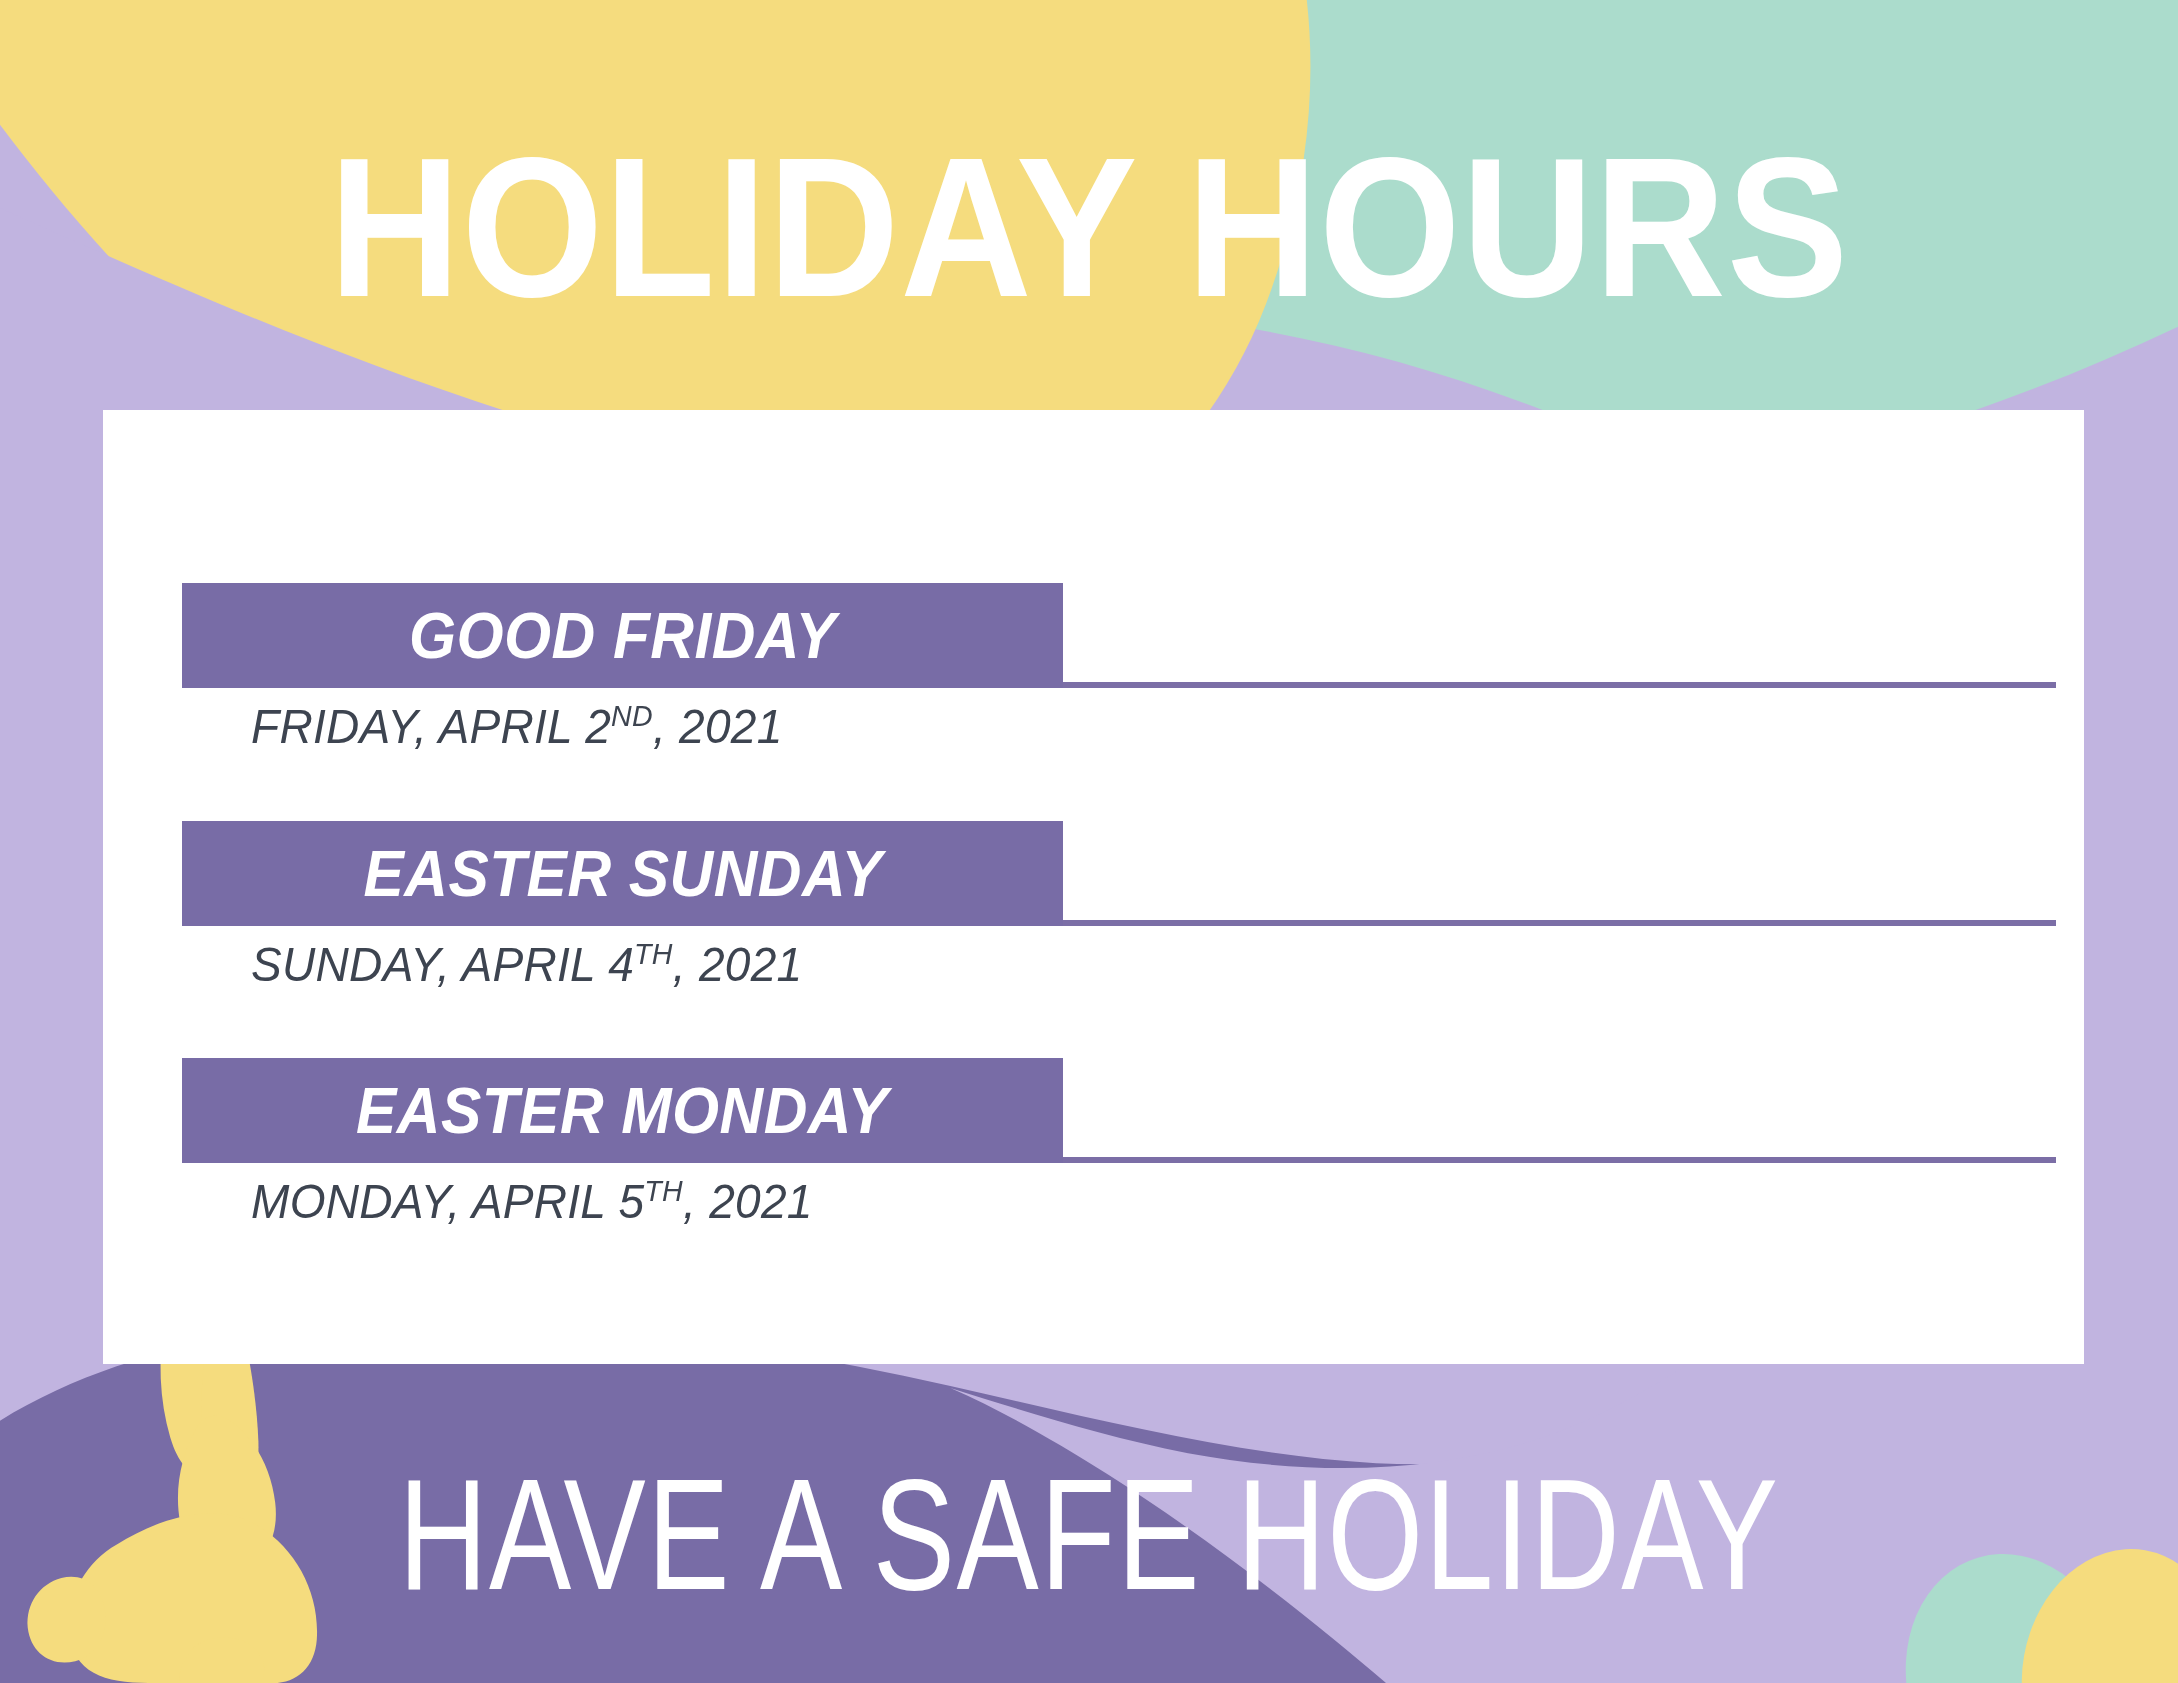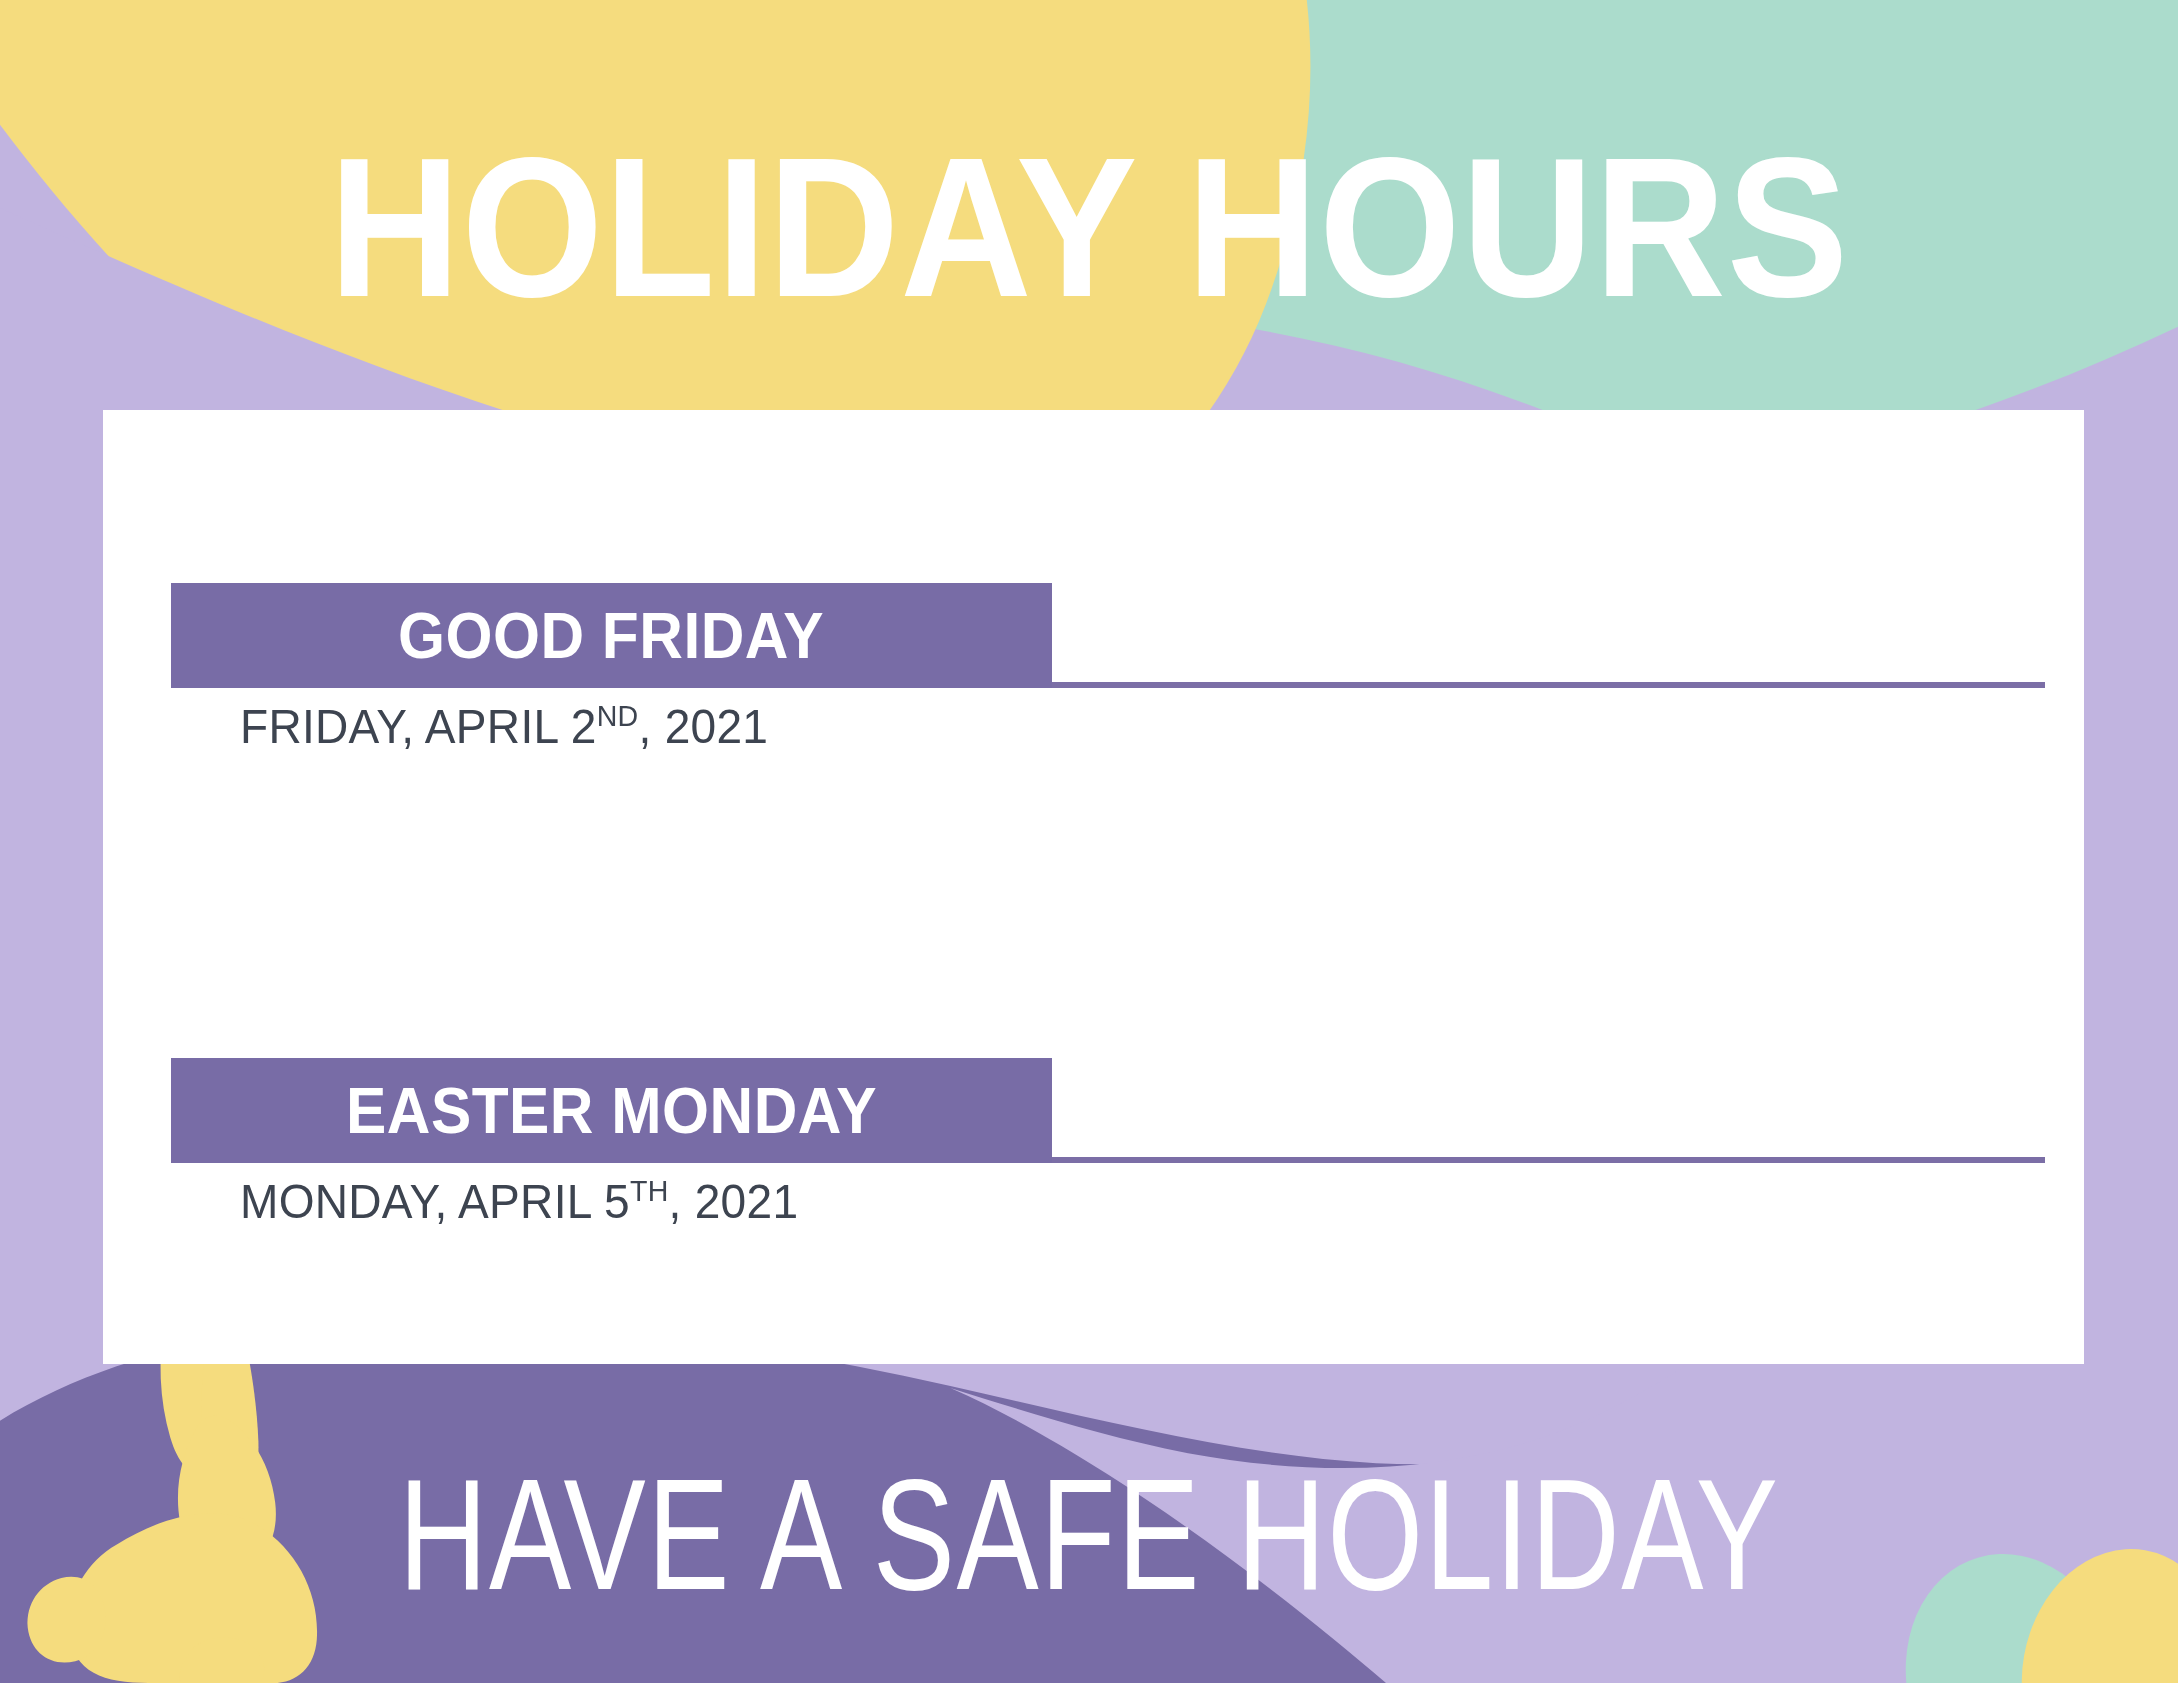--- a/index.html
+++ b/index.html
@@ -53,8 +53,9 @@
 
   .row {
     position:absolute;
-    left:68px;
+    left:79px;
     width:1876px;
+    font-style:italic;
   }
   .row-1 { top:173px; }
   .row-2 { top:411px; }

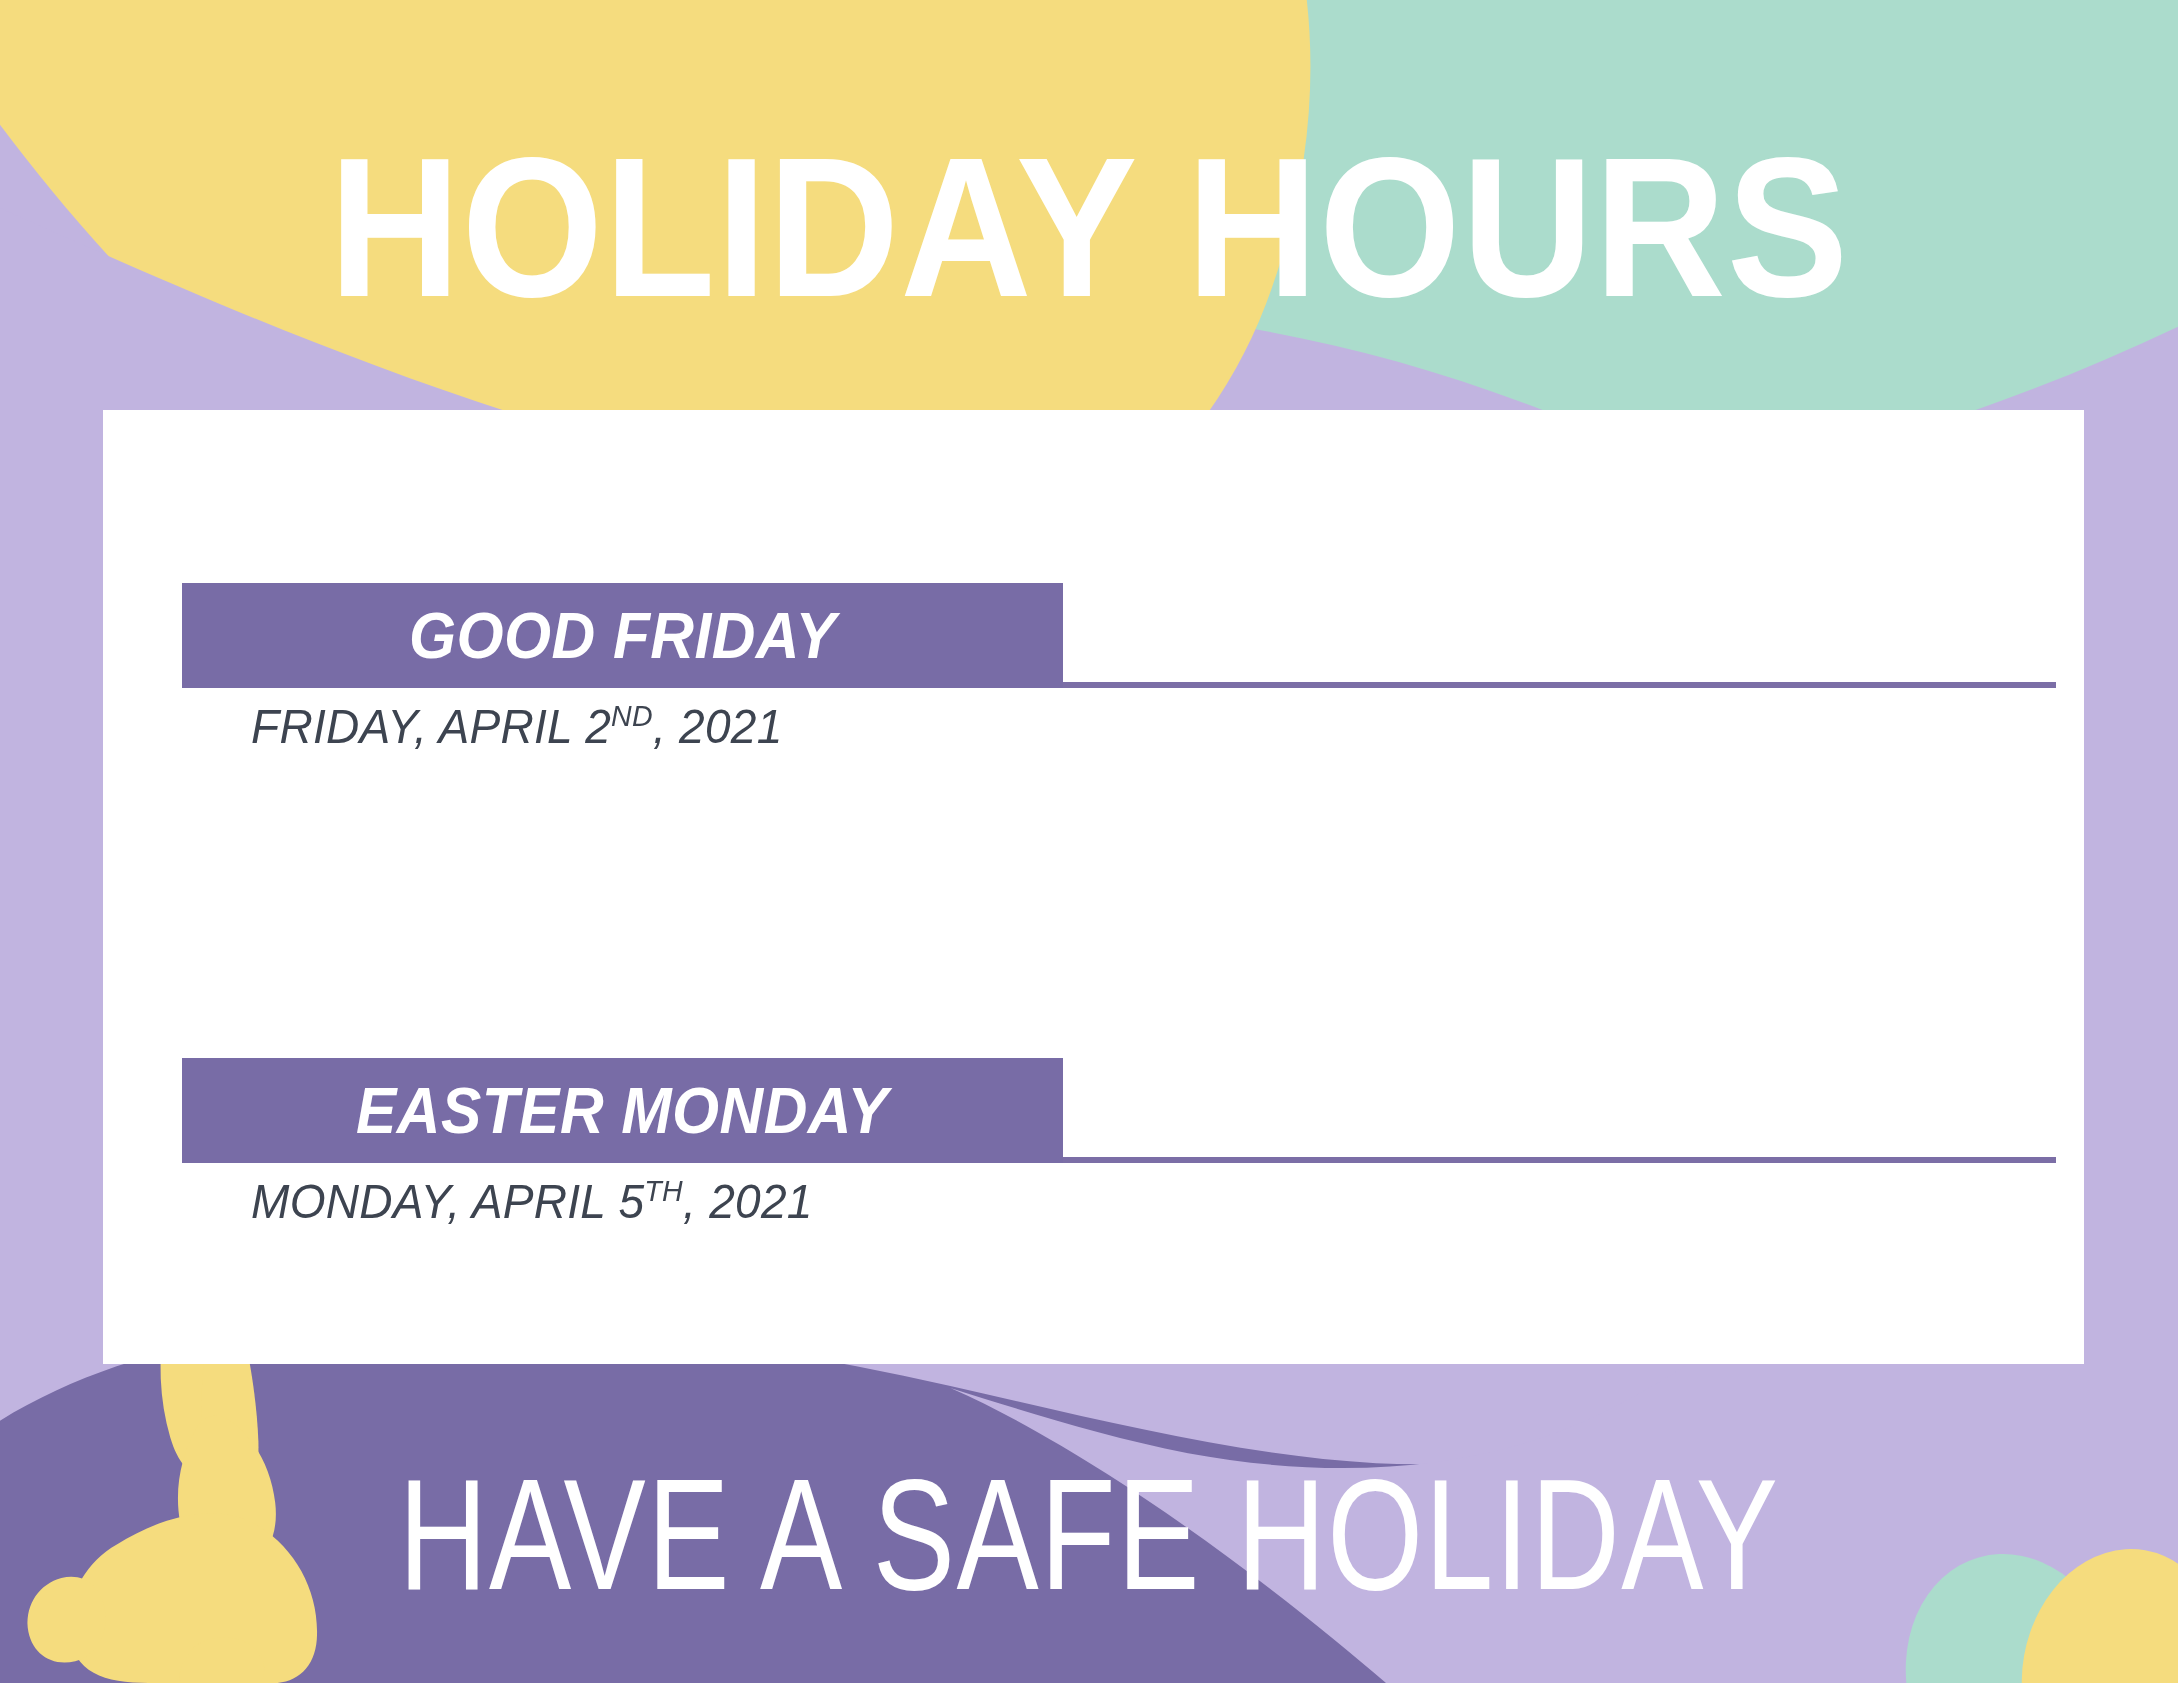--- a/index.html
+++ b/index.html
@@ -232,6 +232,17 @@
         </div>
       </div>
 
+      <div class="row row-2">
+        <div class="label-wrap">
+          <div class="label-block">
+            <span class="label-text">EASTER SUNDAY</span>
+          </div>
+          <div class="rule"></div>
+        </div>
+        <div class="date-text">
+          <span>SUNDAY, APRIL 4</span><sup>TH</sup><span>, 2021</span>
+        </div>
+      </div>
 
       <div class="row row-3">
         <div class="label-wrap">

